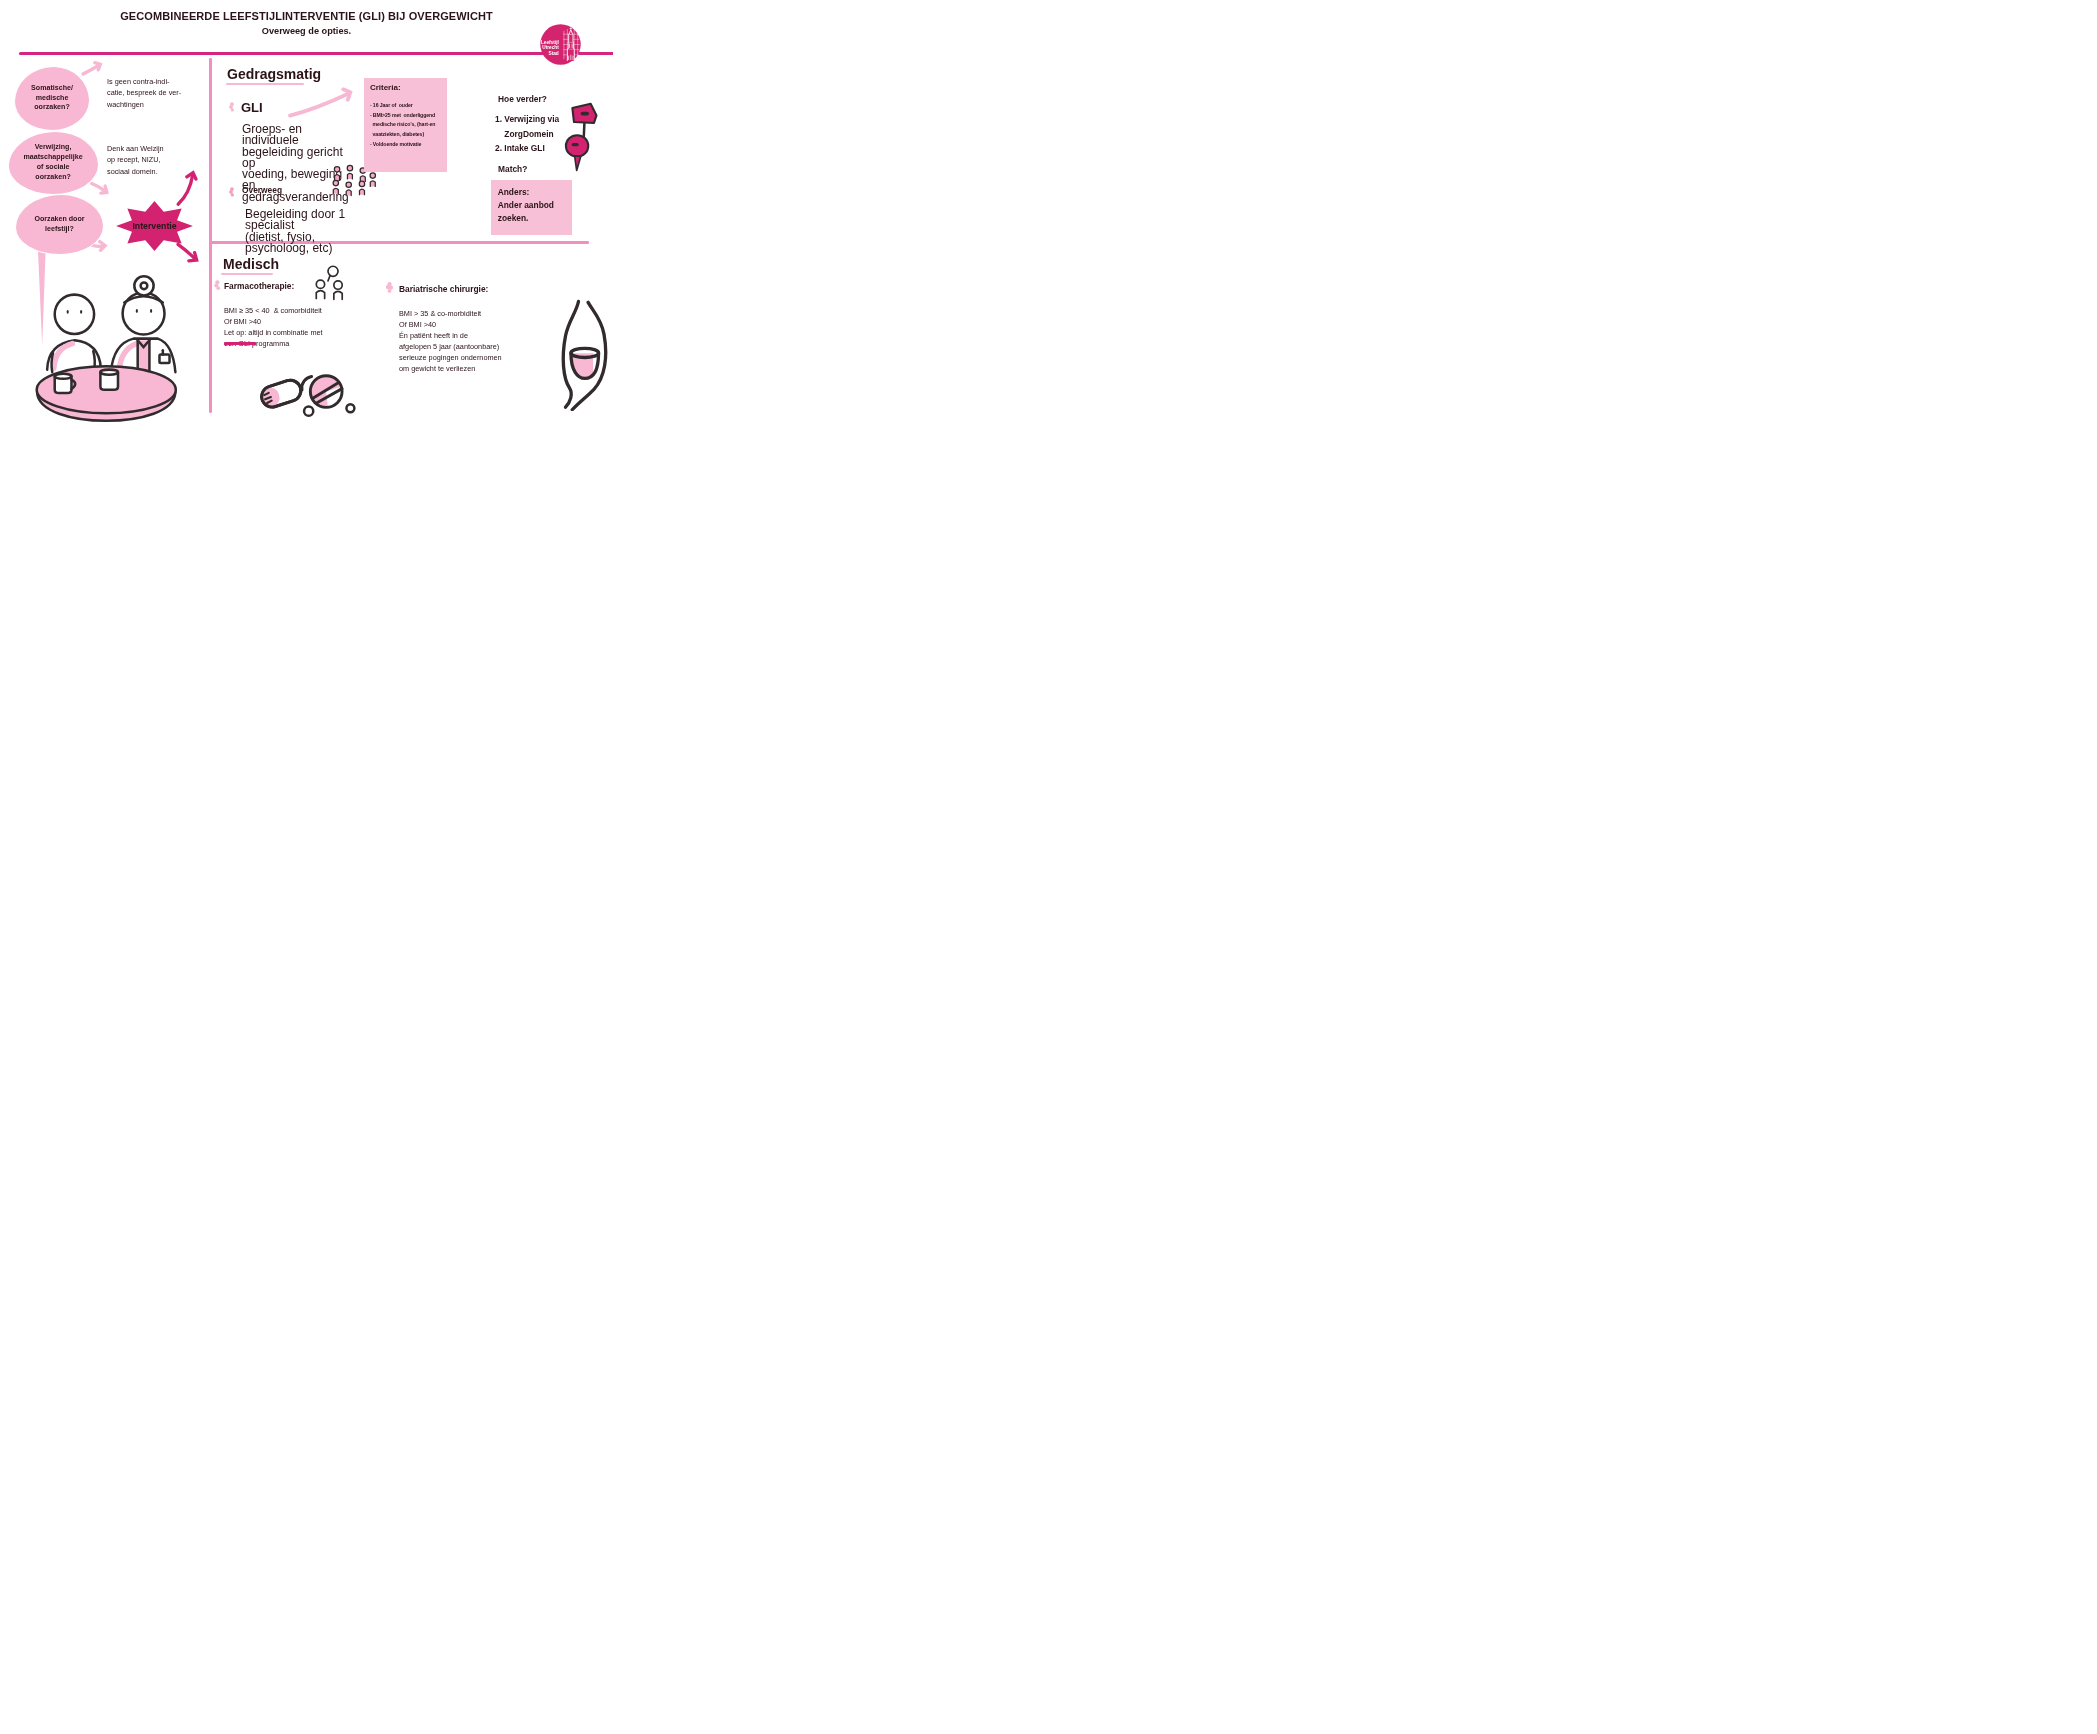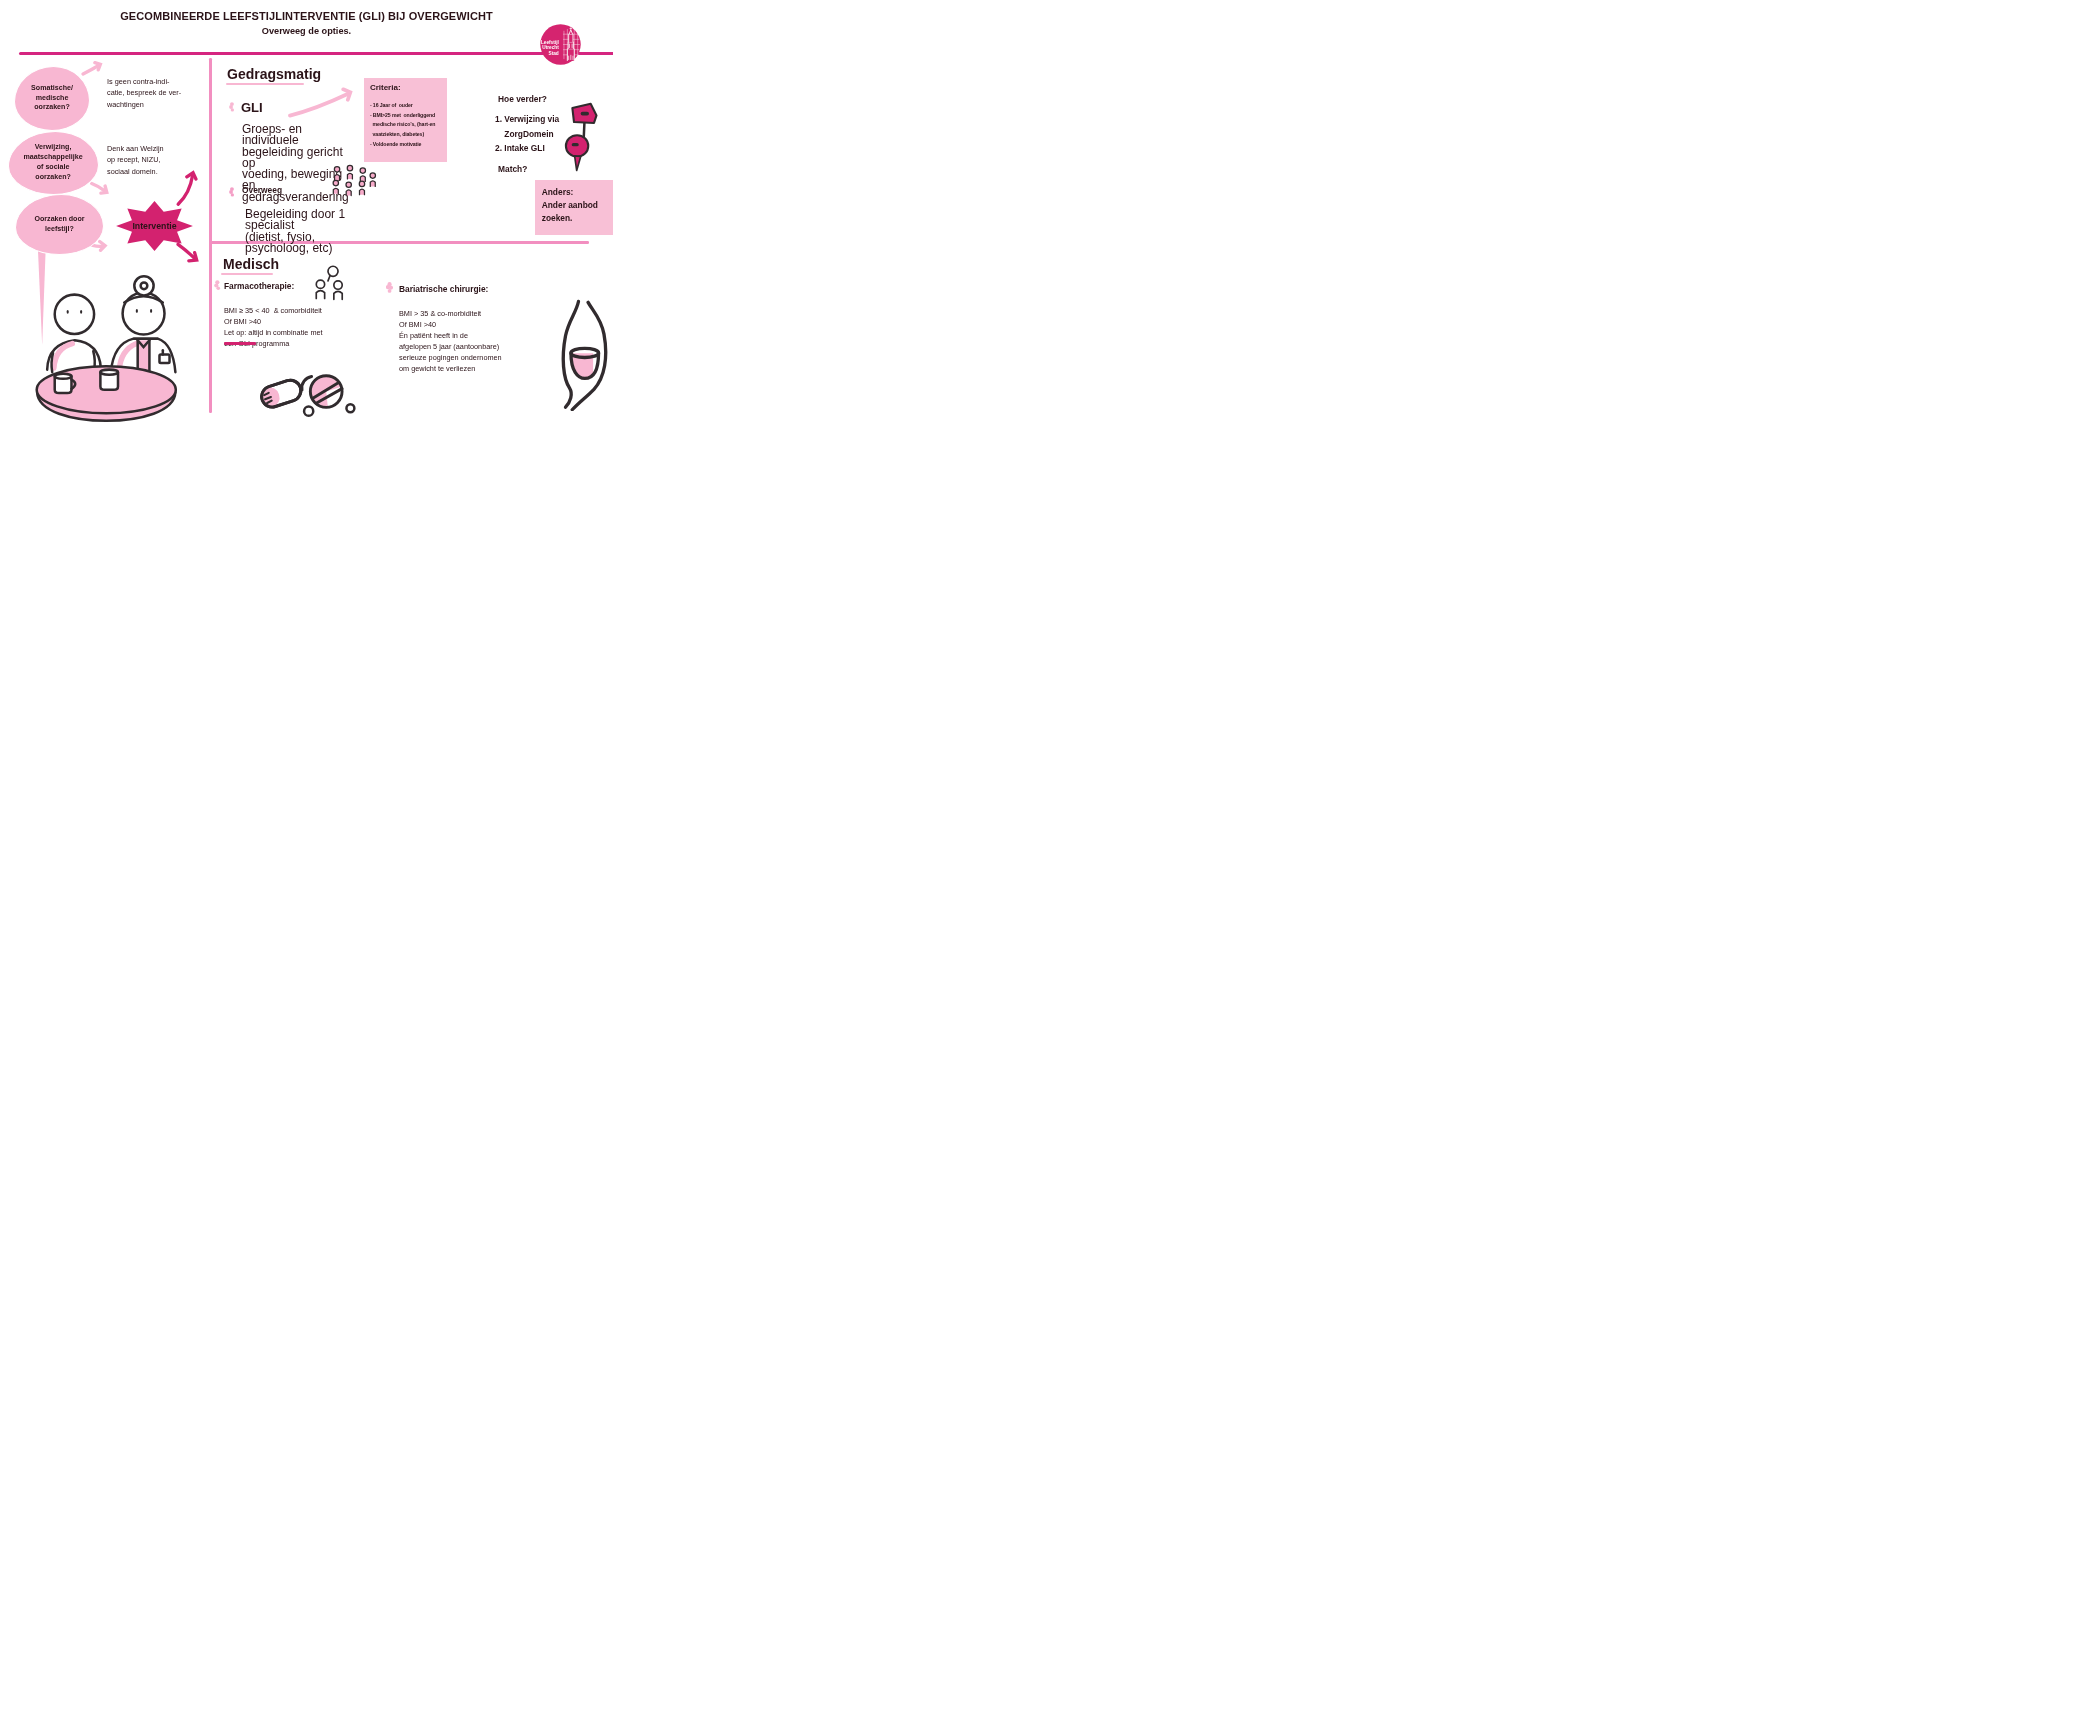--- a/index.html
+++ b/index.html
@@ -221,7 +221,7 @@
     </g>
   </svg>
 
-  <div class="abs pinkbox" style="left:364px;top:78px;width:83px;height:84px;padding:5px 0 0 5.9px;box-sizing:border-box;">
+  <div class="abs pinkbox" style="left:364px;top:78px;width:83px;height:94px;padding:5px 0 0 5.9px;box-sizing:border-box;">
     <div class="crit-title">Criteria:</div>
     <div class="crit-items pre" style="margin-top:9.2px;">- 16 Jaar of  ouder
 - BMI&gt;25 met  onderliggend

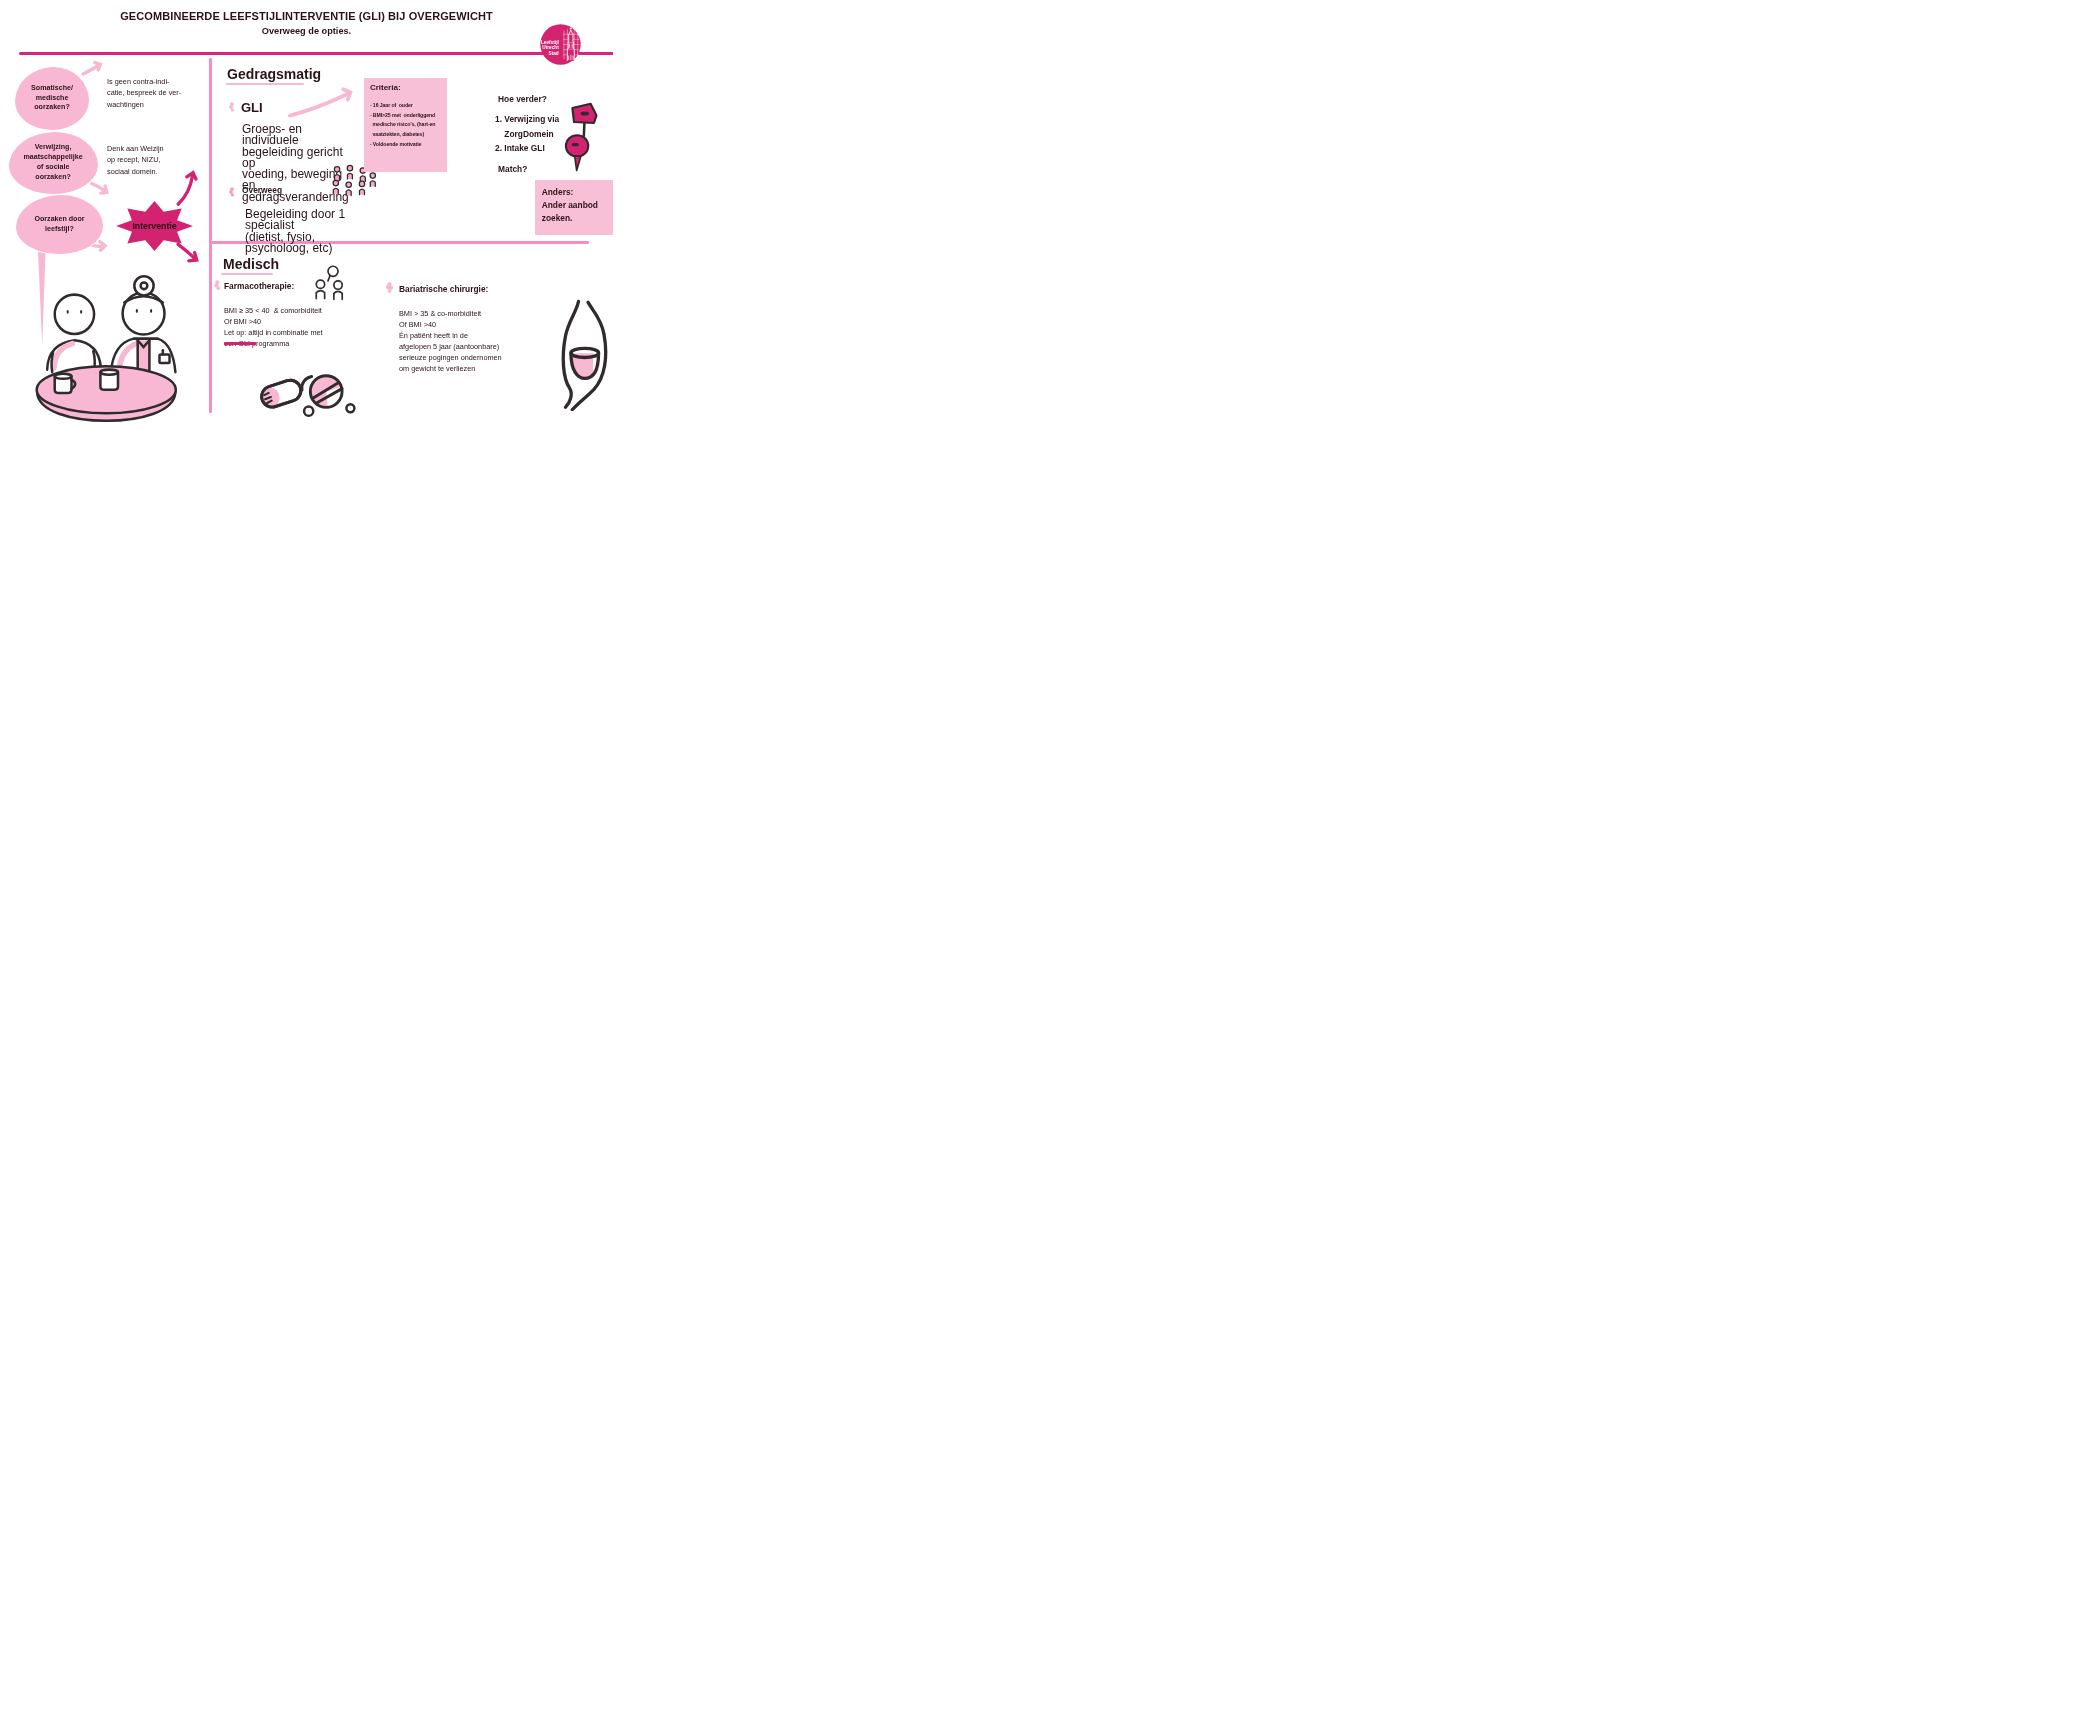--- a/index.html
+++ b/index.html
@@ -247,7 +247,7 @@
     <path d="M28,57 L43,58 L33,92 Z" fill="#d3226f" stroke="#312b2e" stroke-width="4" stroke-linejoin="round"></path>
   </svg>
 
-  <div class="abs pinkbox" style="left:491px;top:180px;width:81px;height:55px;padding:5.9px 0 0 6.7px;box-sizing:border-box;margin-left:44px;">
+  <div class="abs pinkbox" style="left:491px;top:180px;width:81px;height:55px;padding:5.9px 0 0 6.7px;box-sizing:border-box;">
     <div class="anders pre">Anders:
 Ander aanbod
 zoeken.</div>

